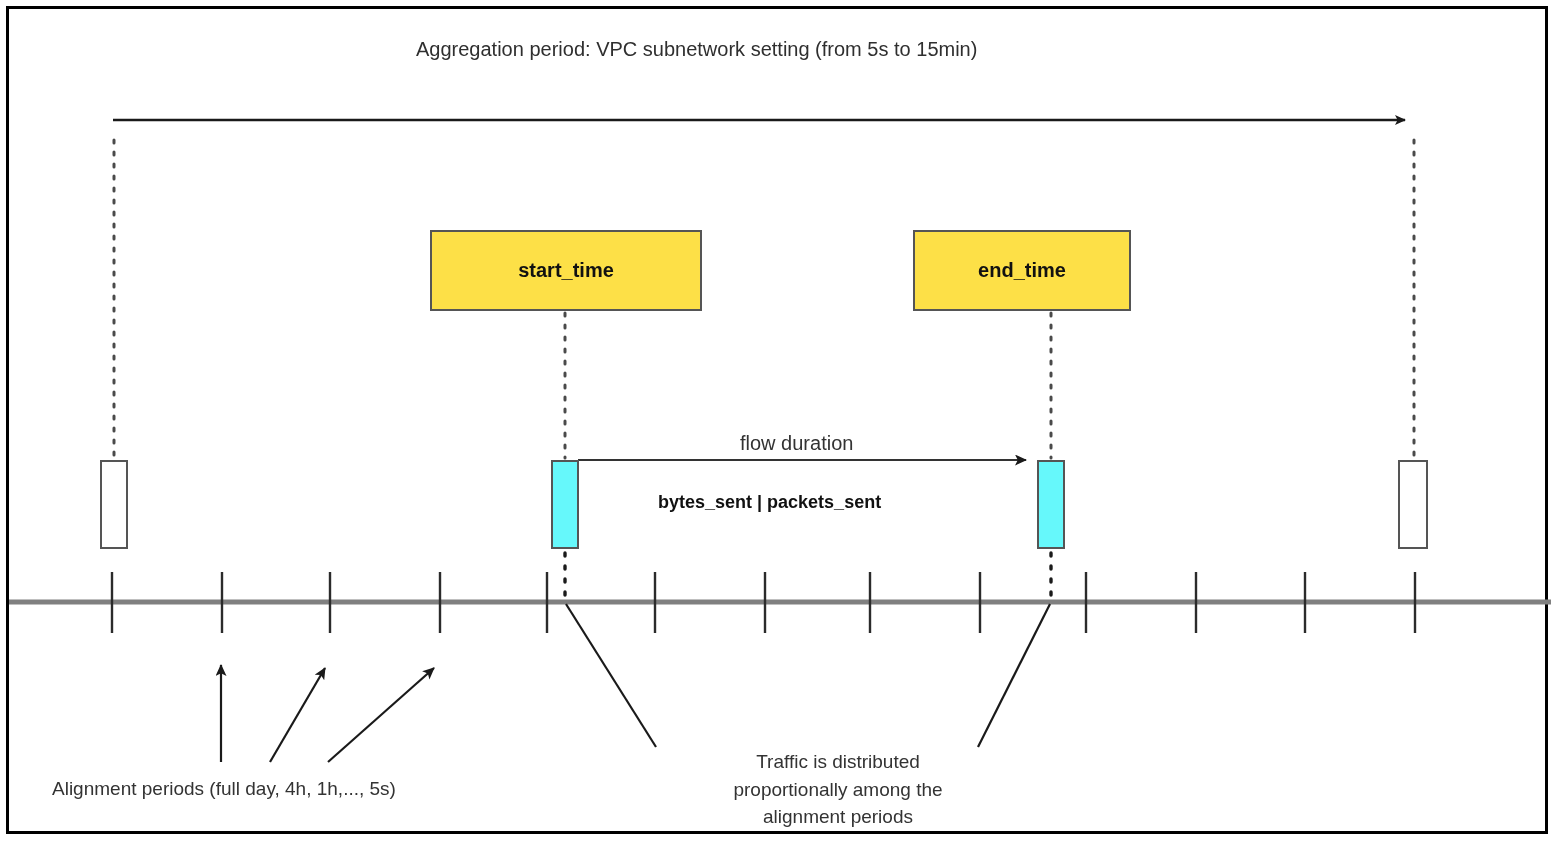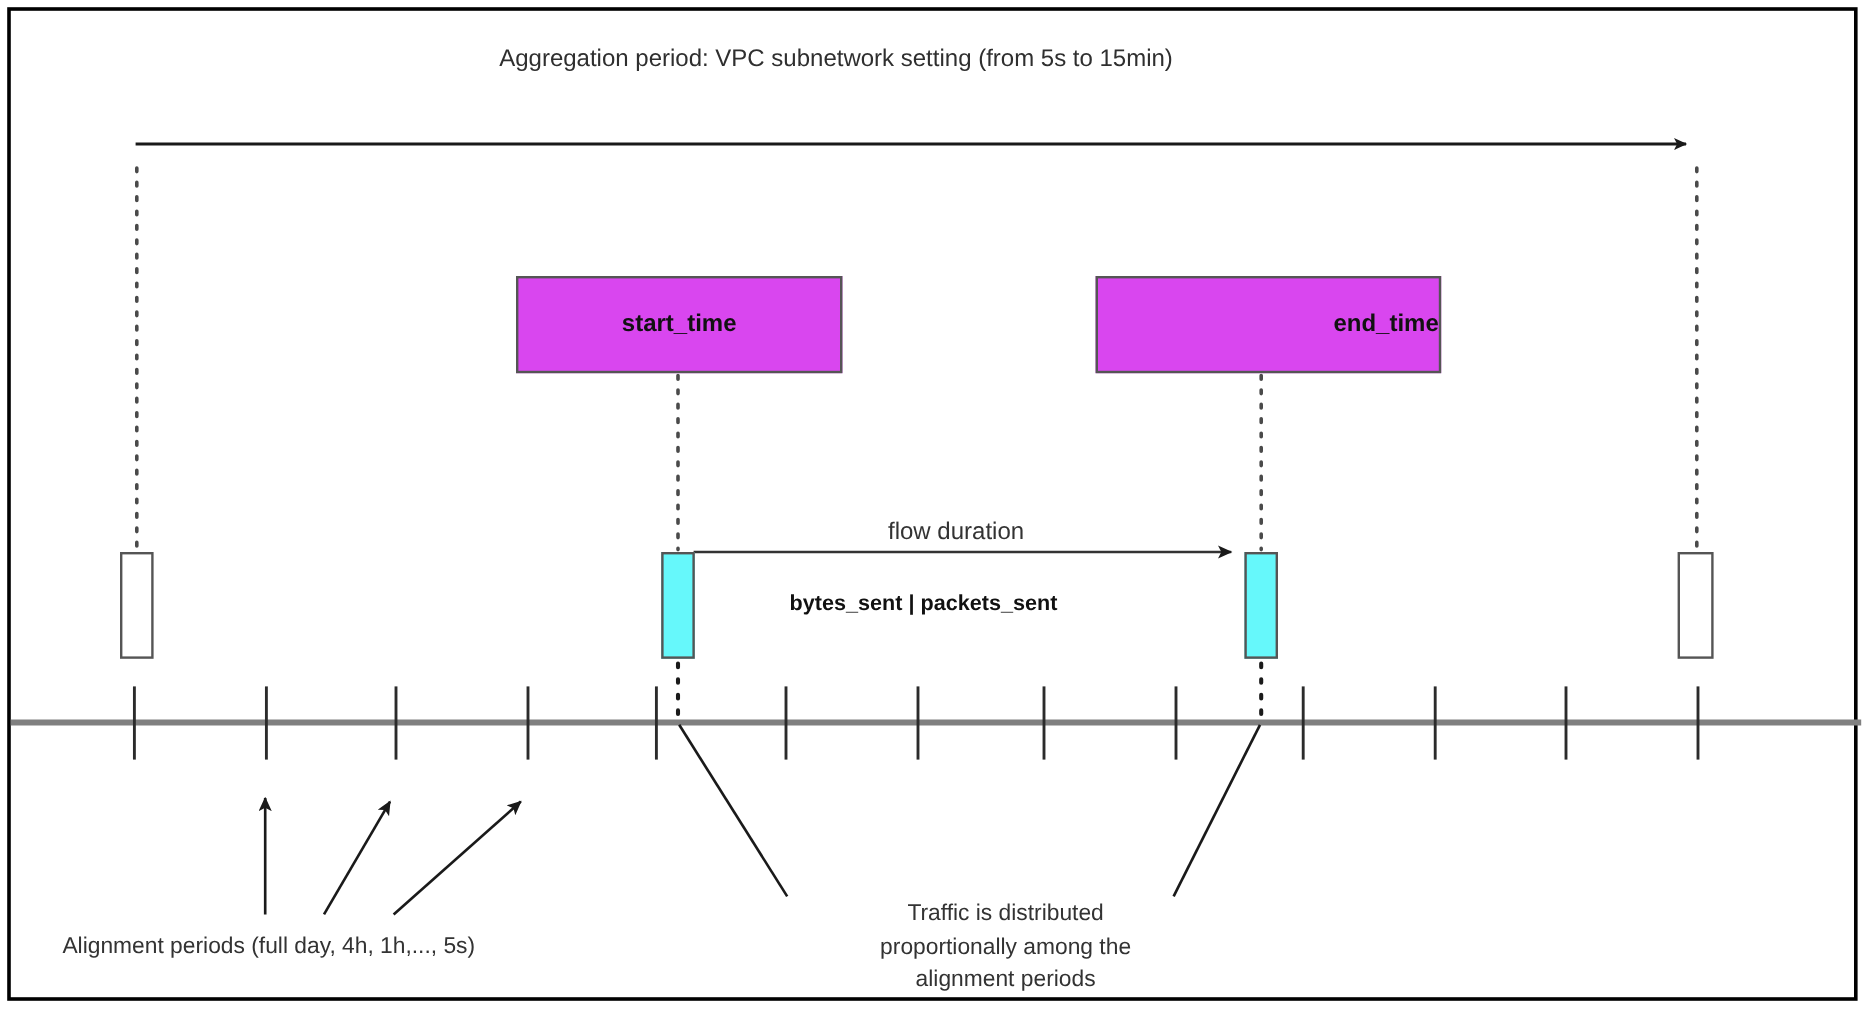--- a/index.html
+++ b/index.html
@@ -46,7 +46,7 @@
   }
   .box {
     position: absolute;
-    background: #d946ef;
+    background: #fde047;
     border: 2px solid #555555;
     box-sizing: border-box;
     display: flex;

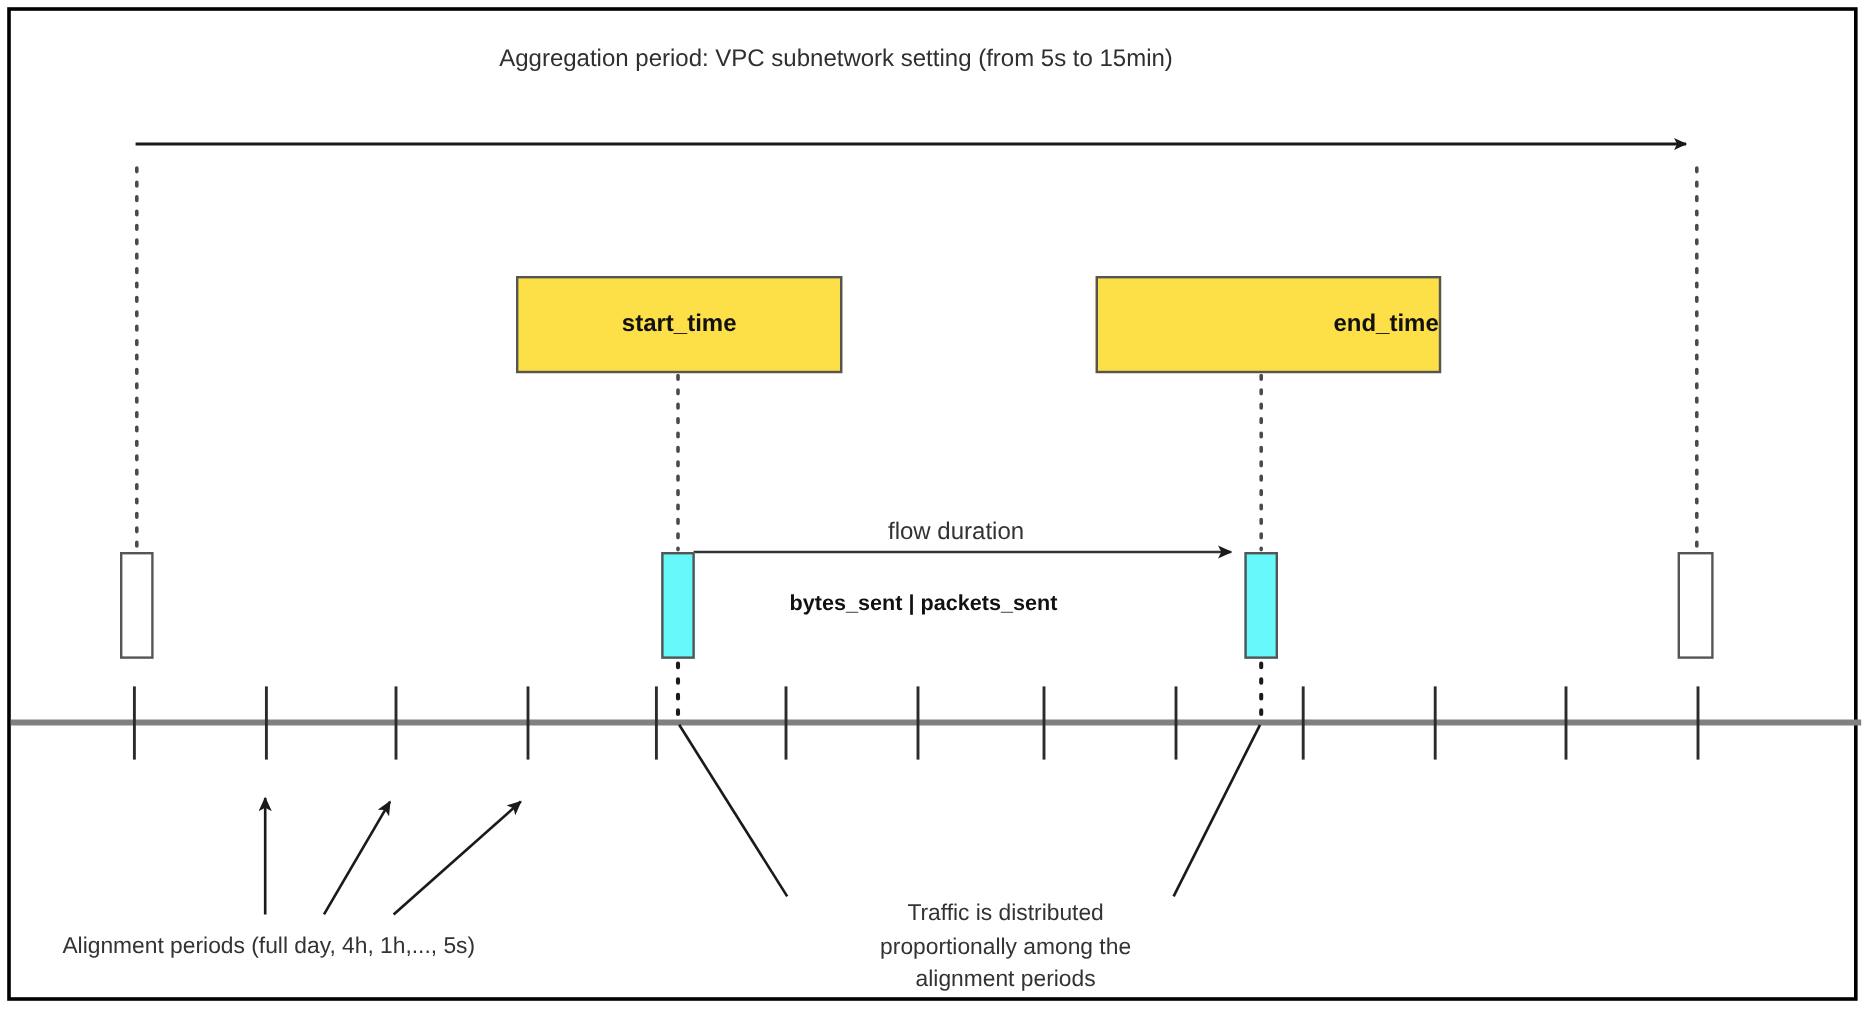--- a/index.html
+++ b/index.html
@@ -157,7 +157,7 @@
     <span class="box-label">start_time</span>
   </div>
 
-  <div class="box" style="left:913px; top:230px; width:288px; height:81px;justify-content:flex-end;">
+  <div class="box" style="left:913px; top:230px; width:218px; height:81px;">
     <span class="box-label">end_time</span>
   </div>
 

